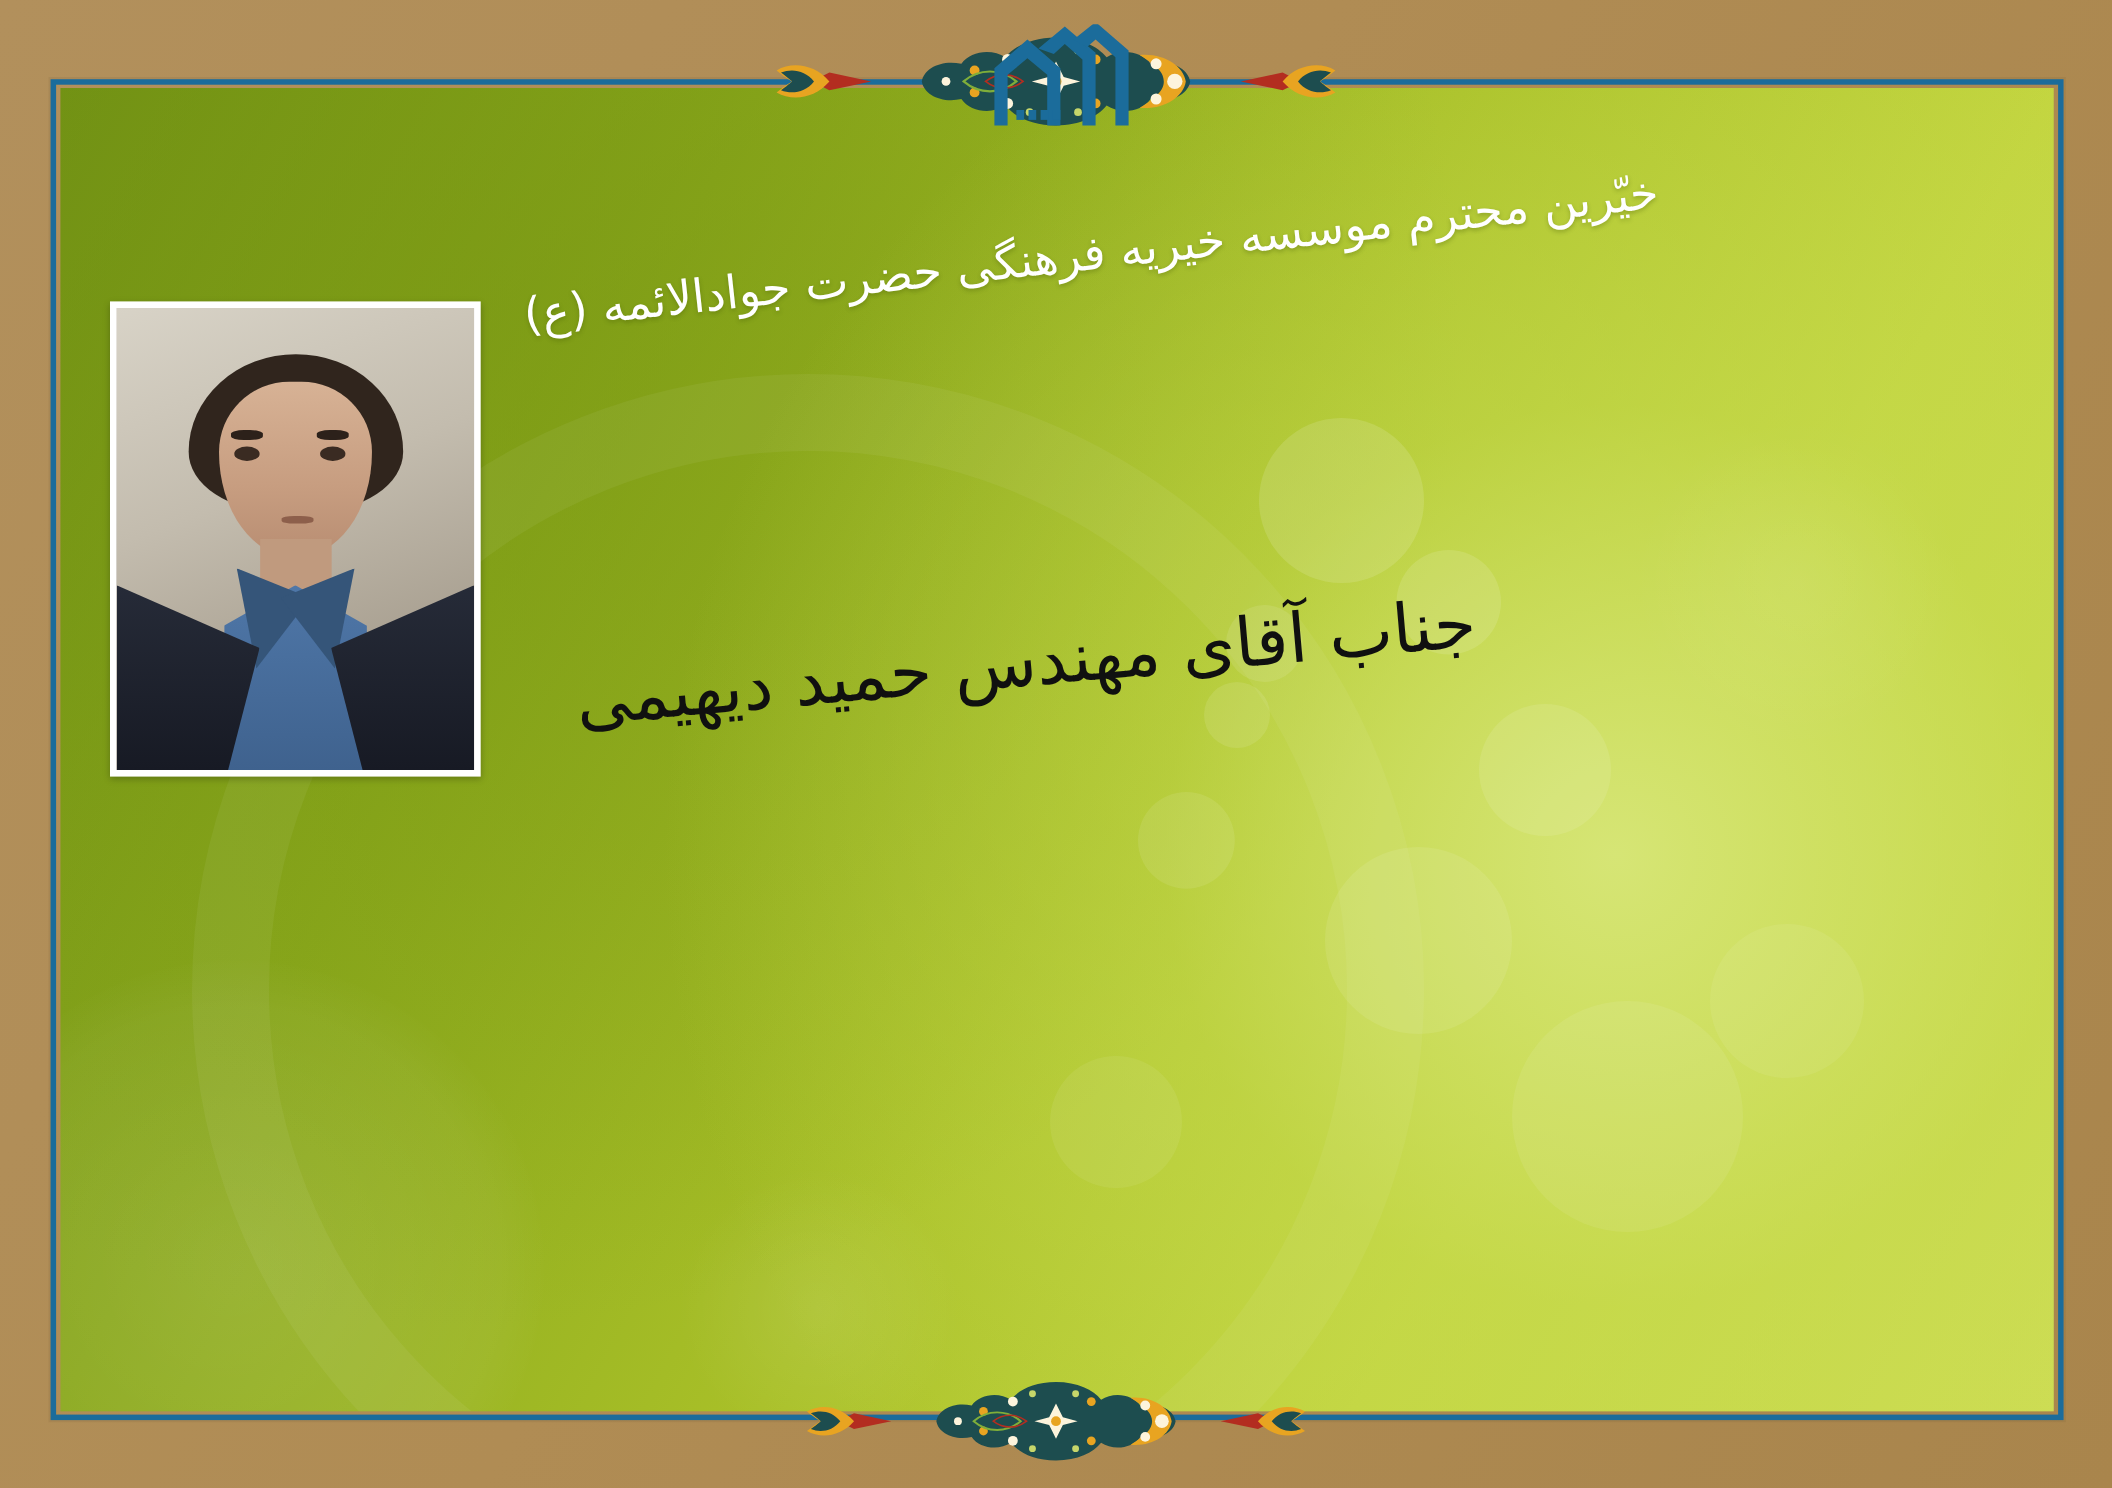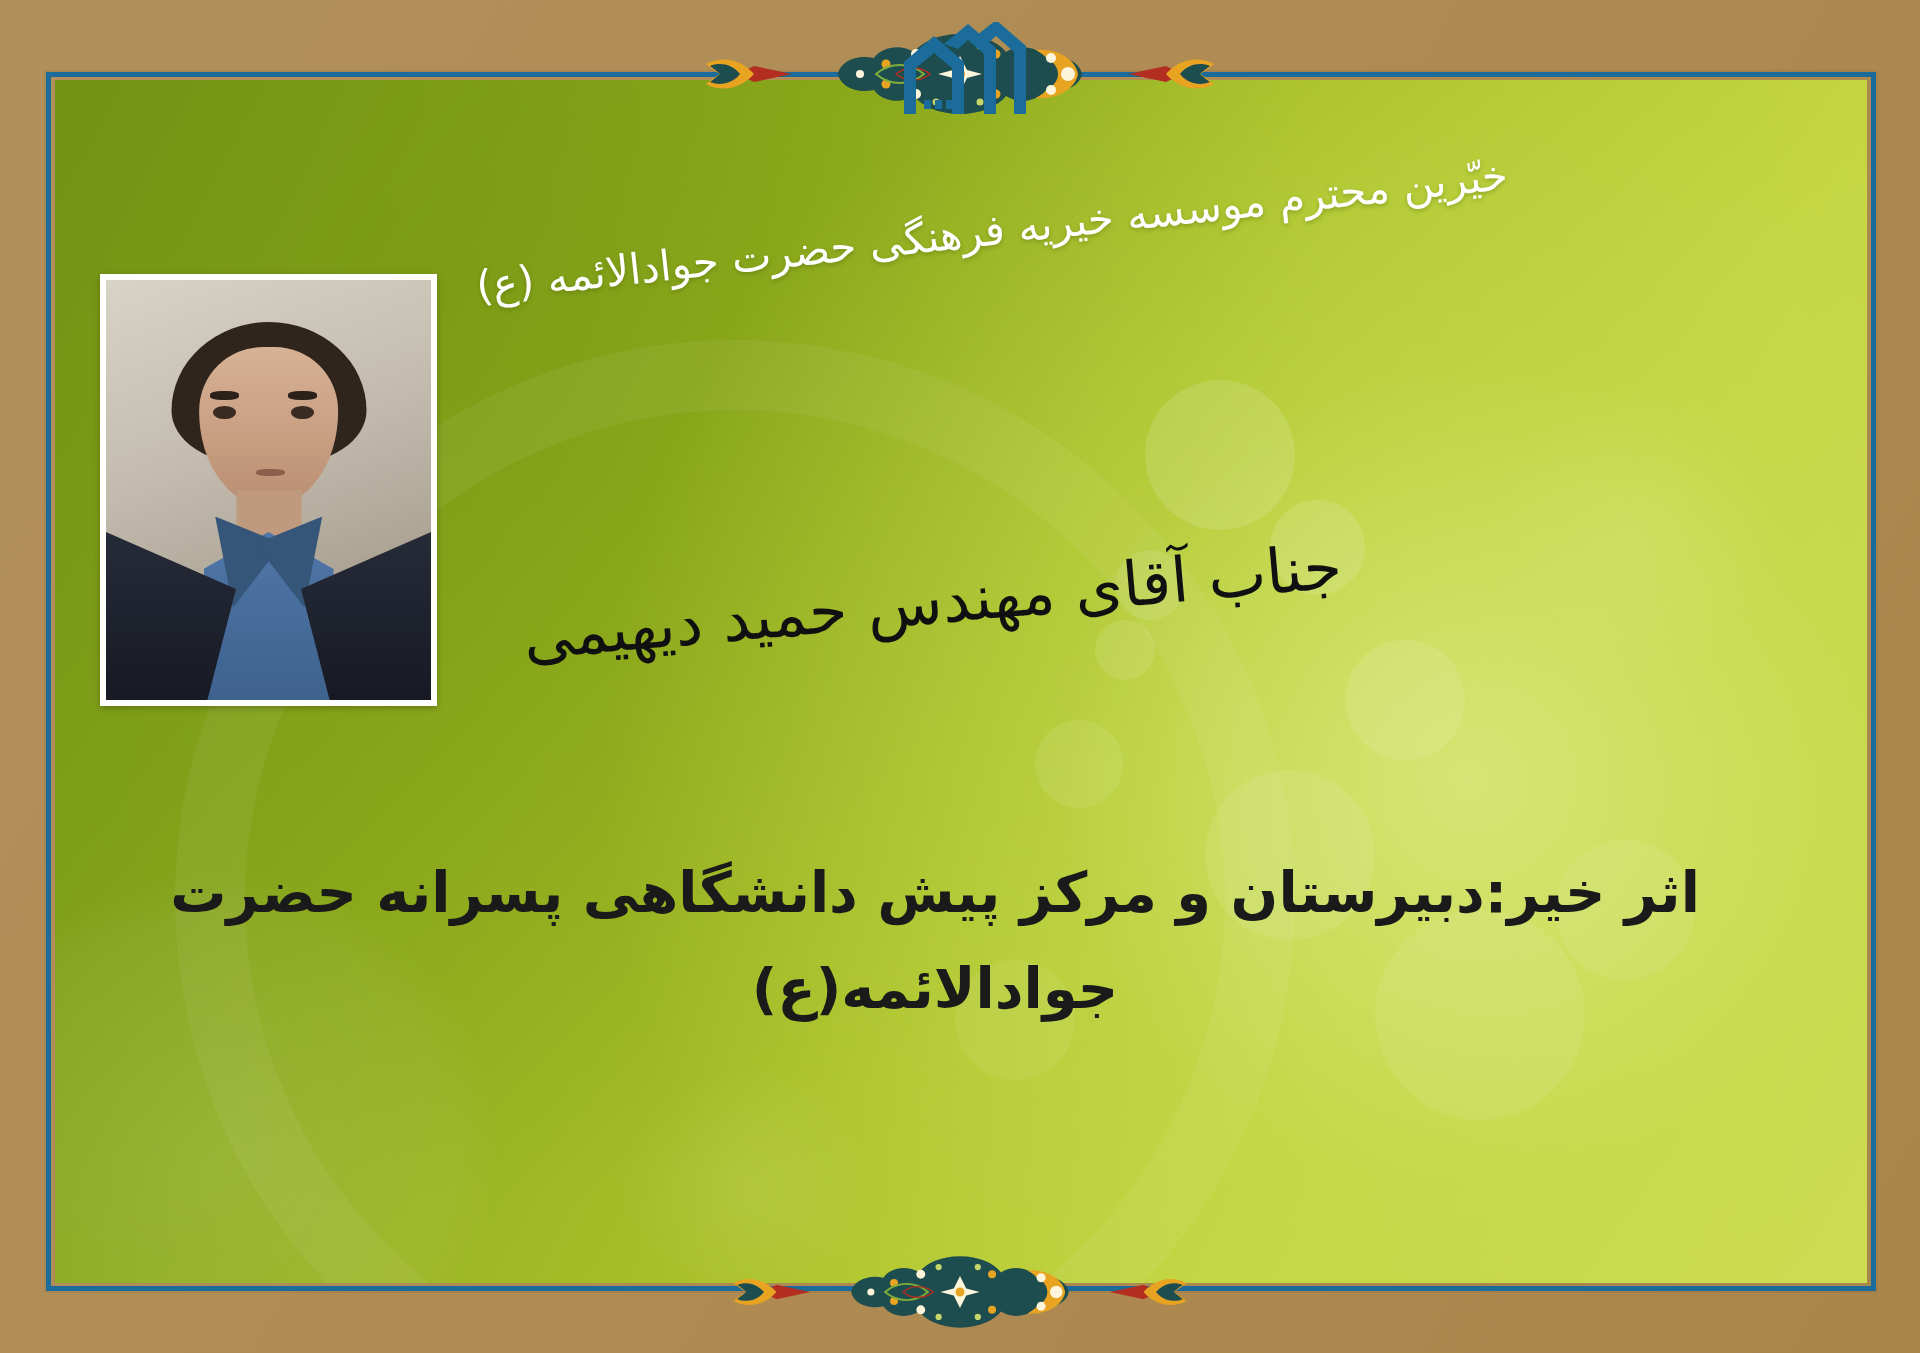--- a/index.html
+++ b/index.html
@@ -285,9 +285,6 @@
 
   <div class="honoree">جناب آقای مهندس حمید دیهیمی</div>
 
-  <div class="subject">
-    <span class="label">اثر خیر:</span><span class="value">دبیرستان و مرکز پیش دانشگاهی پسرانه حضرت جوادالائمه(ع)</span>
-  </div>
 
   <div class="orn-bottom">
     <svg width="560" height="82" viewBox="0 0 560 92">

